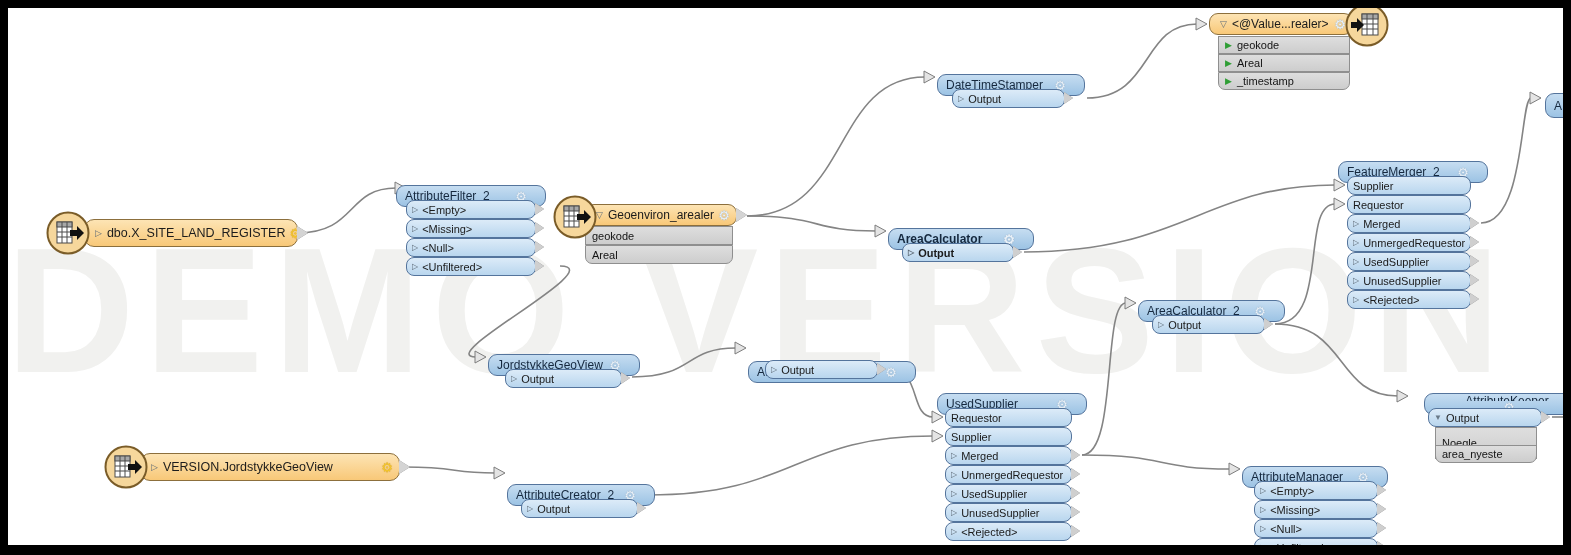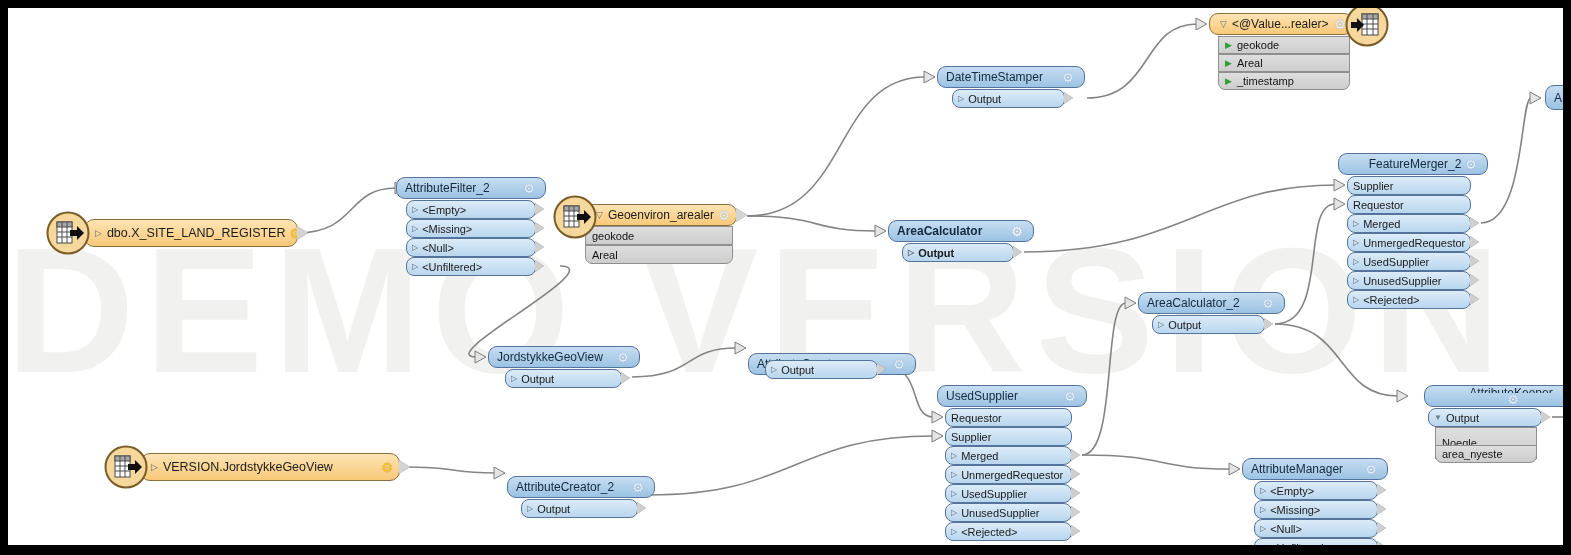--- a/index.html
+++ b/index.html
@@ -14,8 +14,8 @@
   .abs{position:absolute;}
   .t-header{position:absolute;height:22px;box-sizing:border-box;border:1px solid #54749c;
             border-radius:9px;background:linear-gradient(#c6ddf1,#9cc3e4);
-            display:flex;align-items:center;padding:0 10px 0 8px;
-            font-size:12px;color:#15283e;white-space:nowrap;}
+            display:flex;align-items:center;padding:0 18px 0 8px;
+            font-size:12px;color:#15283e;white-space:nowrap;margin-top:8px;}
   .t-header .lbl{flex:1;overflow:hidden;}
   .gear{font-size:13px;color:#e9f1f8;text-shadow:0 0 1px #7d97b3;margin-left:4px;line-height:1;}
   .gear.yellow{color:#f5c62e;text-shadow:0 0 1px #b98a1d;}

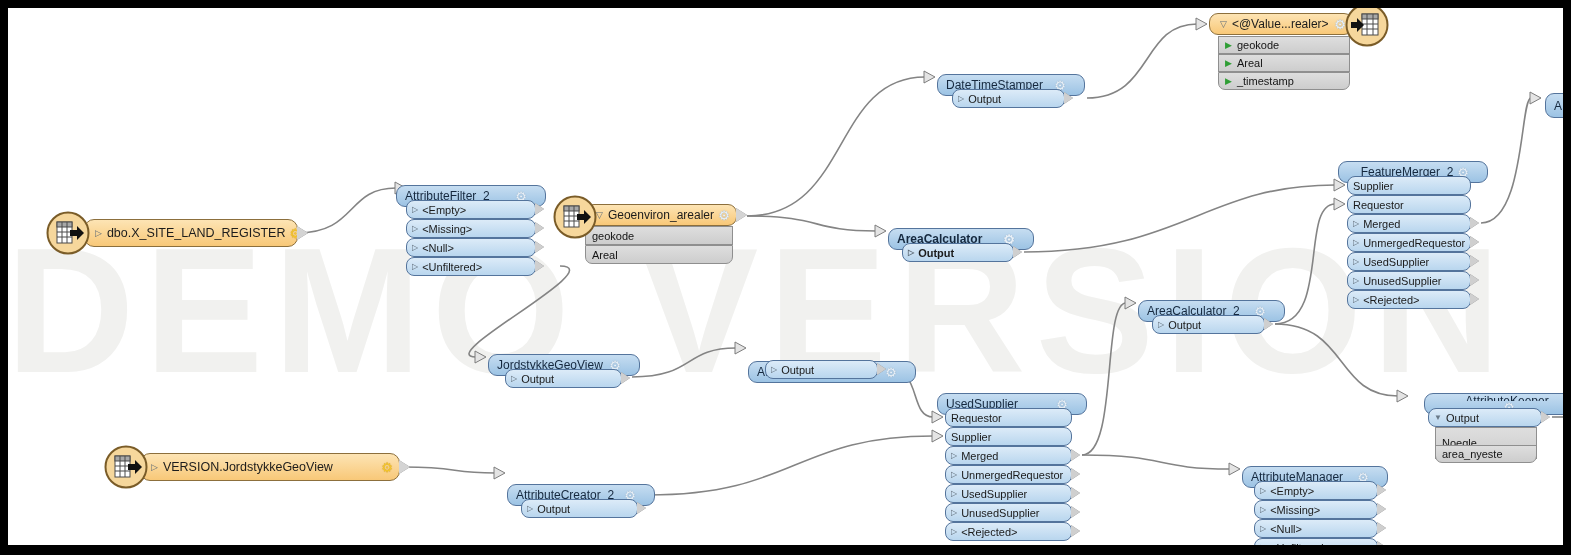--- a/index.html
+++ b/index.html
@@ -218,7 +218,7 @@
               <span>Output</span>
             </div>
           </div>
-          <div class="abs" style="left: 1338px; top: 153px; width: 164px; height: 157px; text-align: right;">
+          <div class="abs" style="left: 1338px; top: 153px; width: 164px; height: 157px;">
             <div class="t-header" style="left: 0px; top: 0px; width: 150px; height: 22px;">
               <span class="lbl">FeatureMerger_2</span>
               <span class="gear">⚙</span>

